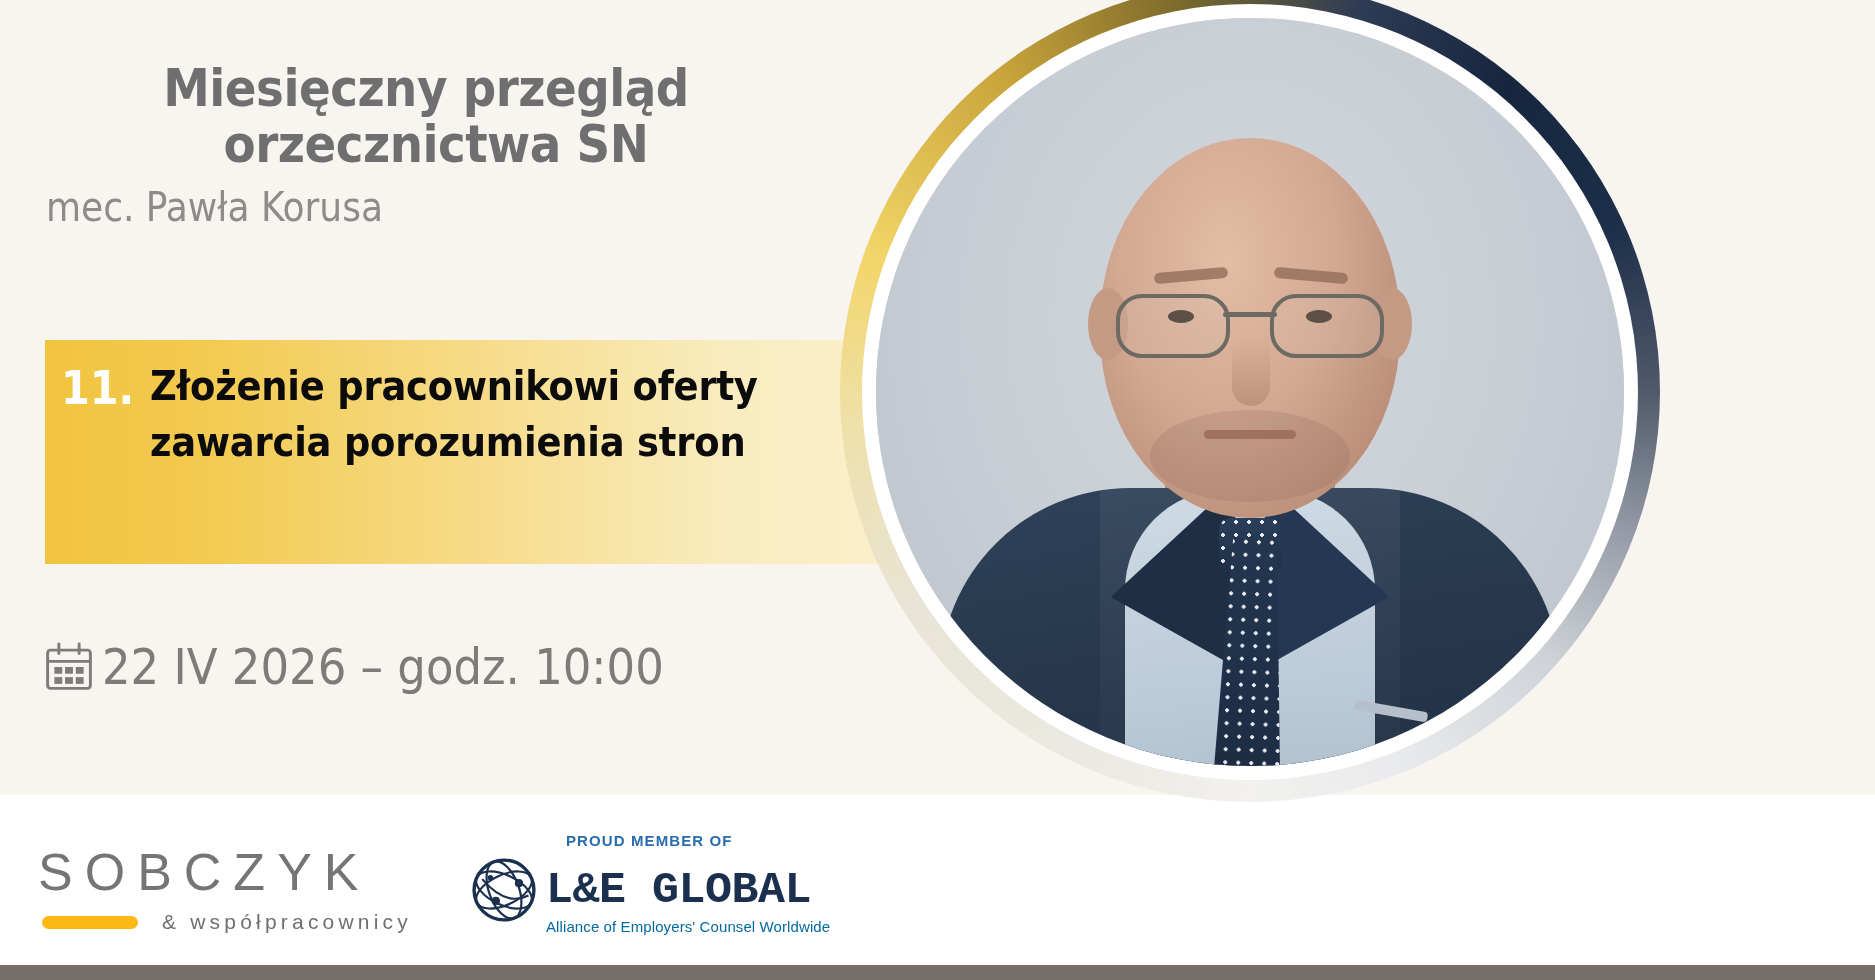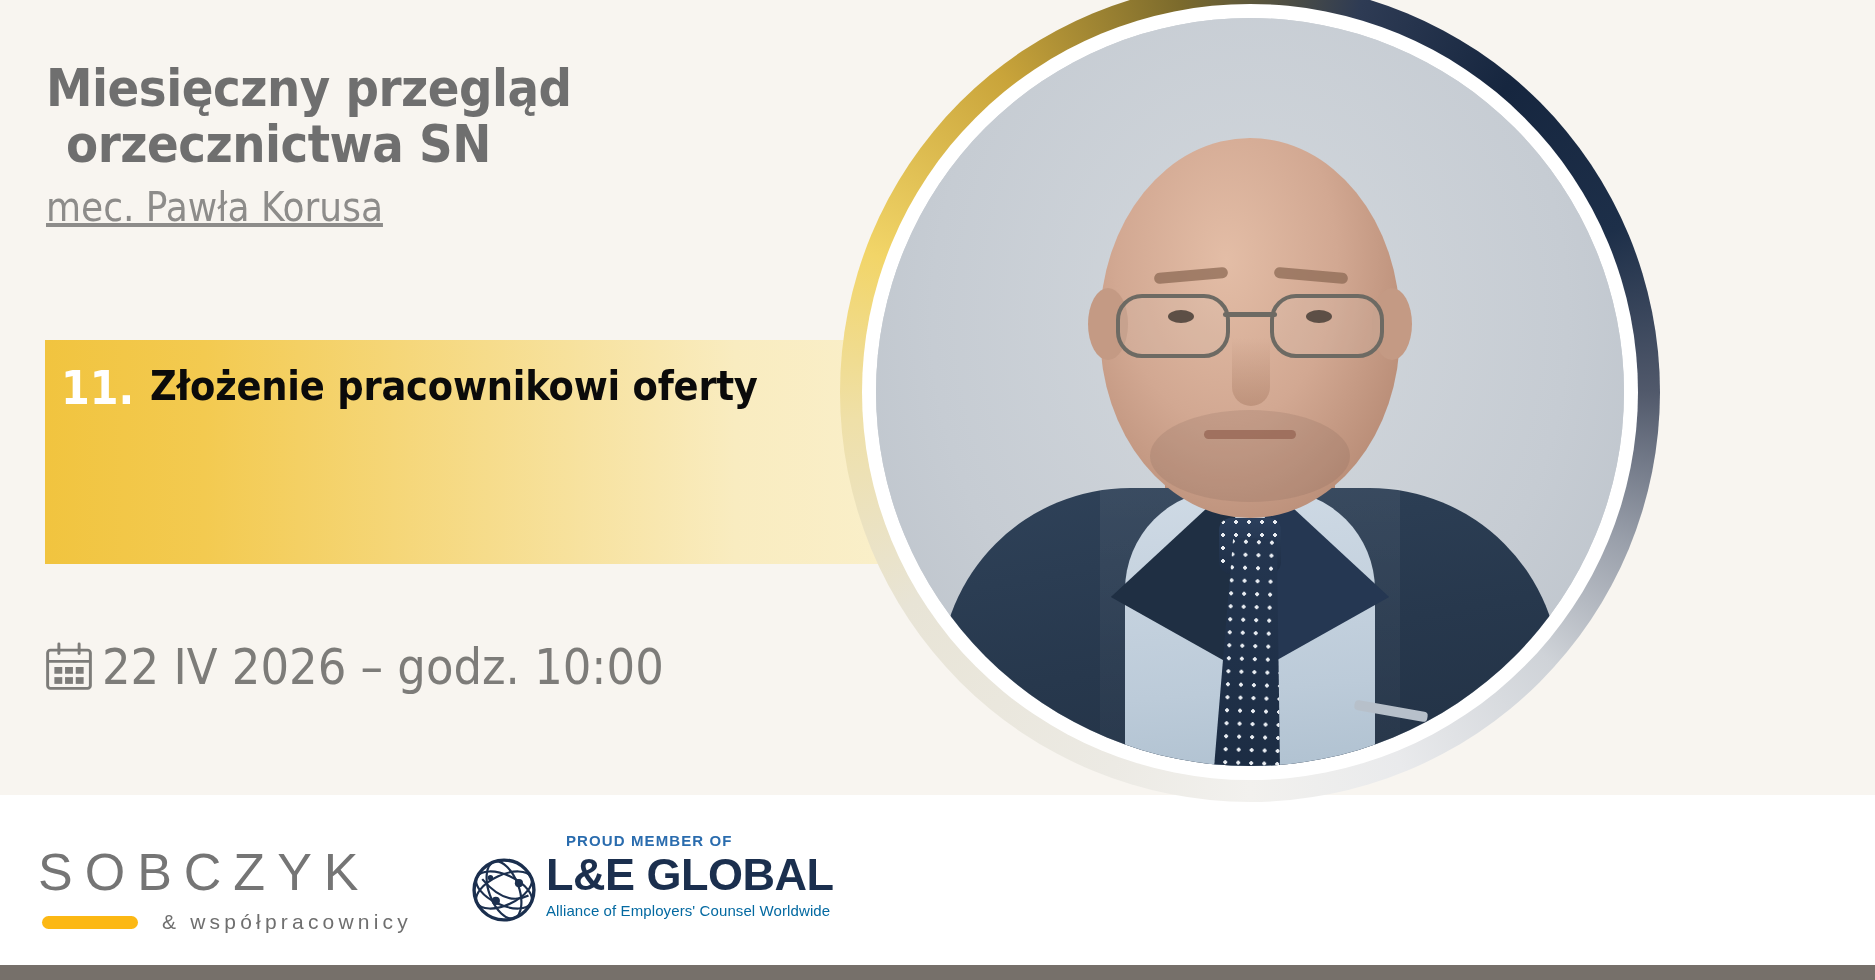--- a/index.html
+++ b/index.html
@@ -26,6 +26,7 @@
     font-size:52px;line-height:56px;
     letter-spacing:-0.5px;
     font-stretch:condensed;
+    text-align:center;
   }
   .headline .l2{display:block;margin-left:20px;}
   .subhead{

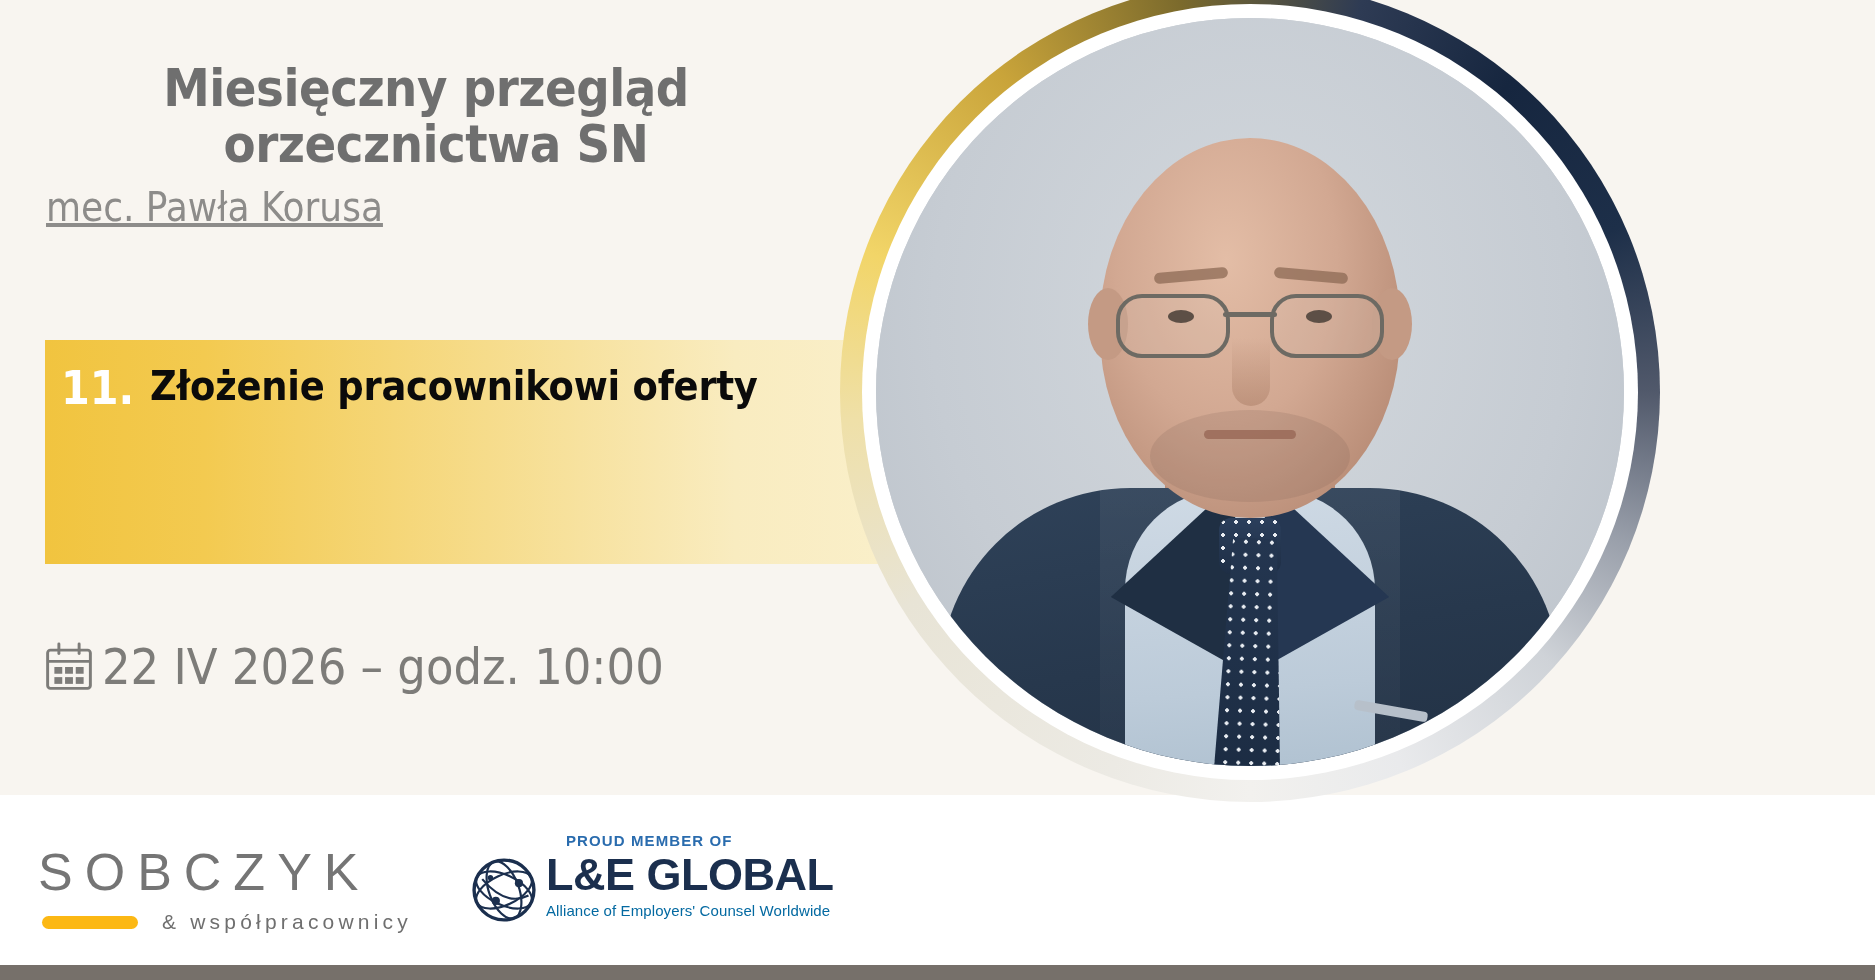--- a/index.html
+++ b/index.html
@@ -36,7 +36,6 @@
     font-weight:400;
     font-size:40px;line-height:44px;
     font-stretch:condensed;
-    text-decoration:underline;
   }
 
   

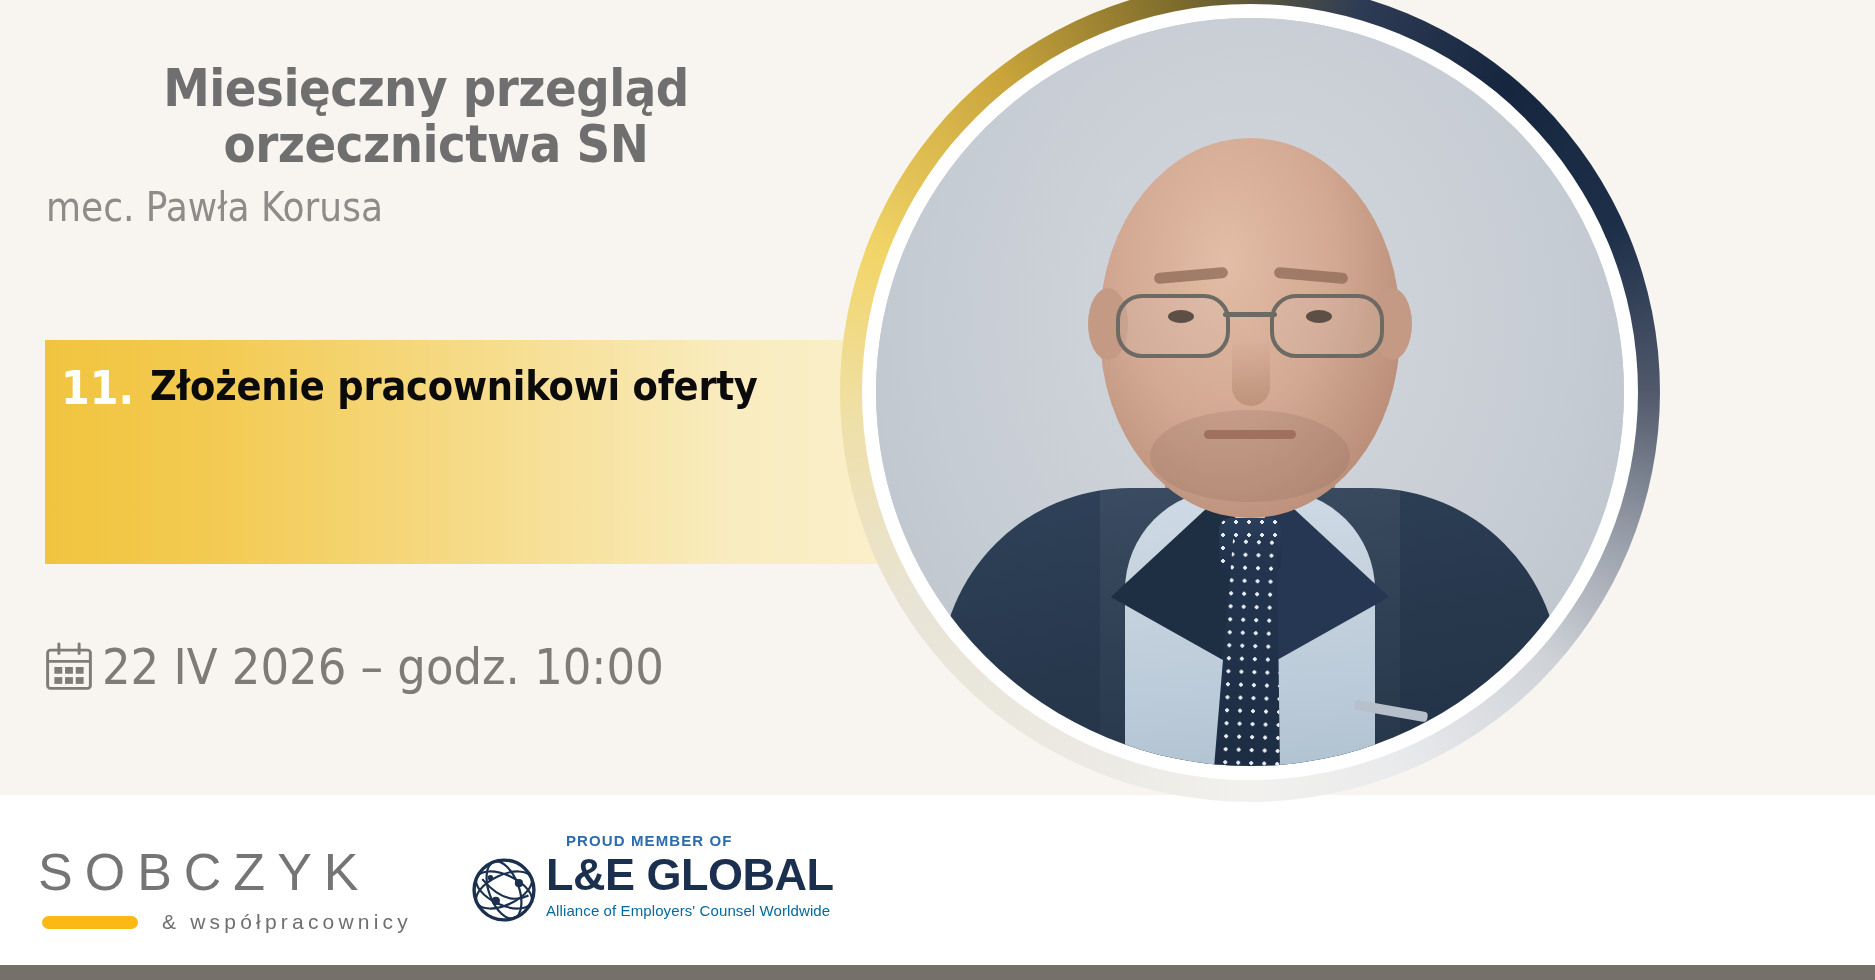--- a/index.html
+++ b/index.html
@@ -248,6 +248,7 @@
     <div class="banner-num">11.</div>
     <div class="banner-text">
       <span>Złożenie pracownikowi oferty</span>
+      <span>zawarcia porozumienia stron</span>
     </div>
   </div>
 

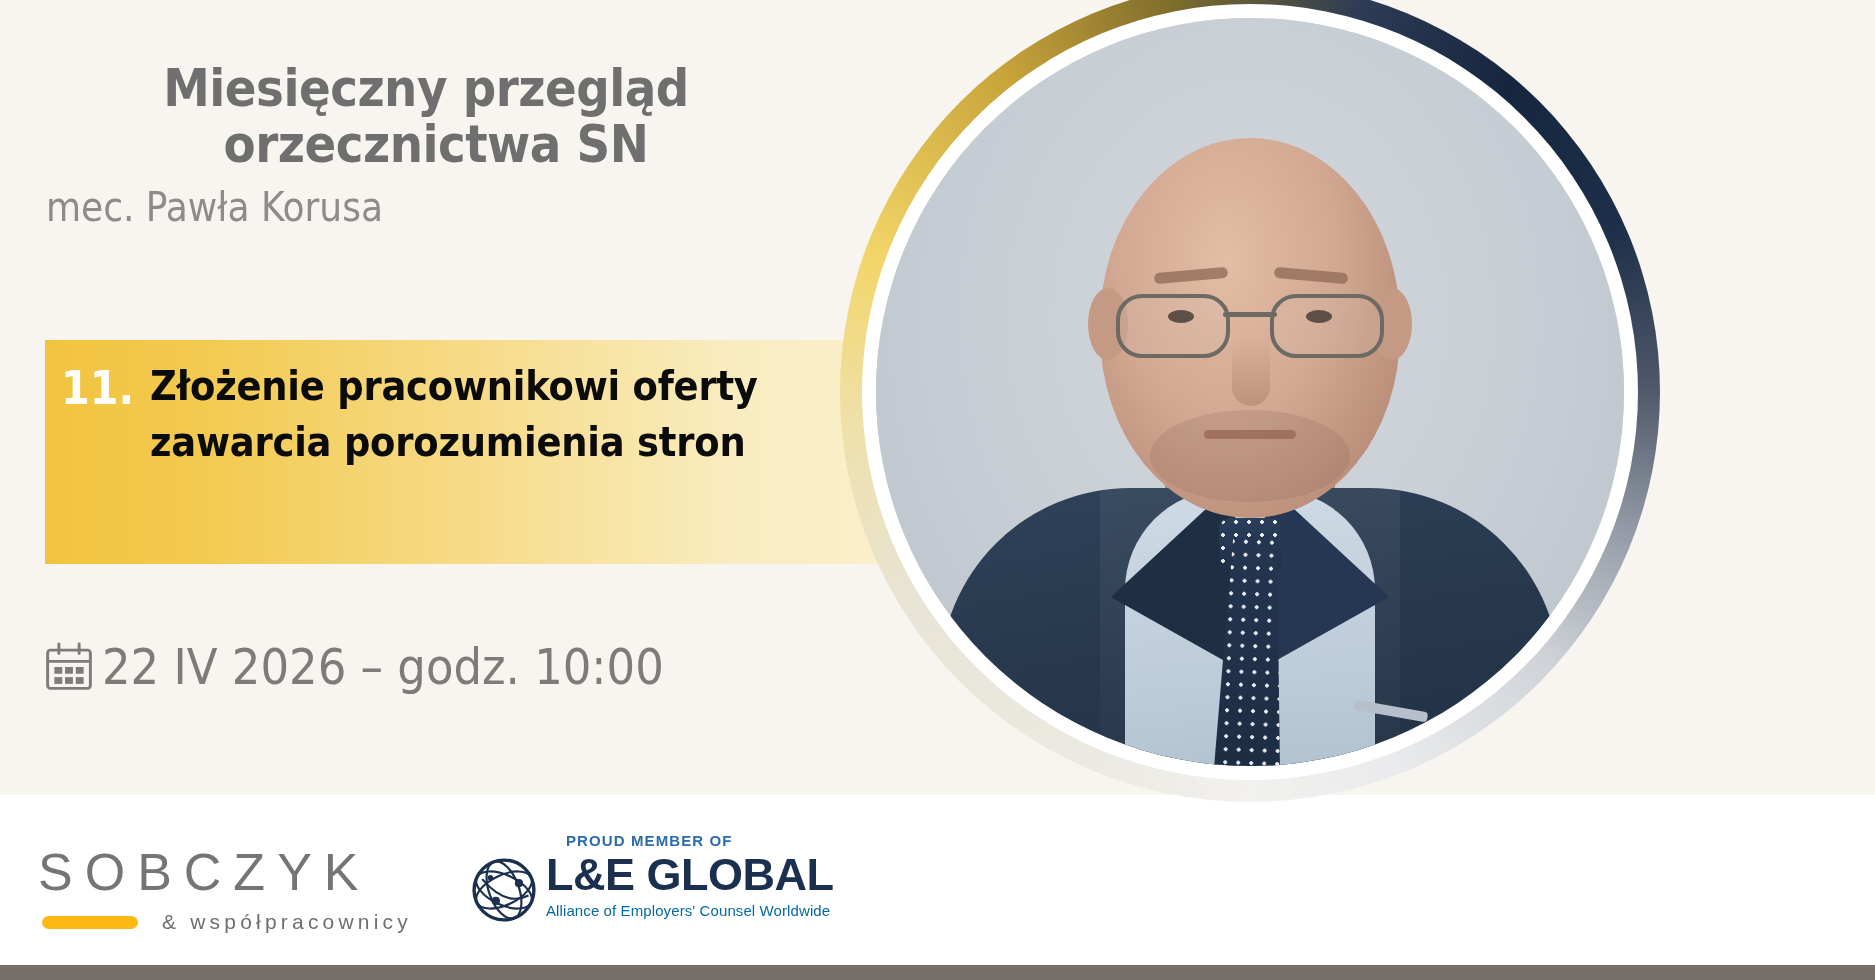--- a/index.html
+++ b/index.html
@@ -106,9 +106,9 @@
   }
   .leg-main{
     color:#1b2f4e;
-    font-family:Liberation Sans, sans-serif;
+    font-family:Liberation Mono, monospace;
     font-weight:700;font-size:45px;line-height:48px;
-    letter-spacing:-0.5px;white-space:nowrap;margin-top:2px;
+    letter-spacing:-0.5px;white-space:nowrap;margin-top:18px;
   }
   .leg-tag{
     color:#0369a1;

